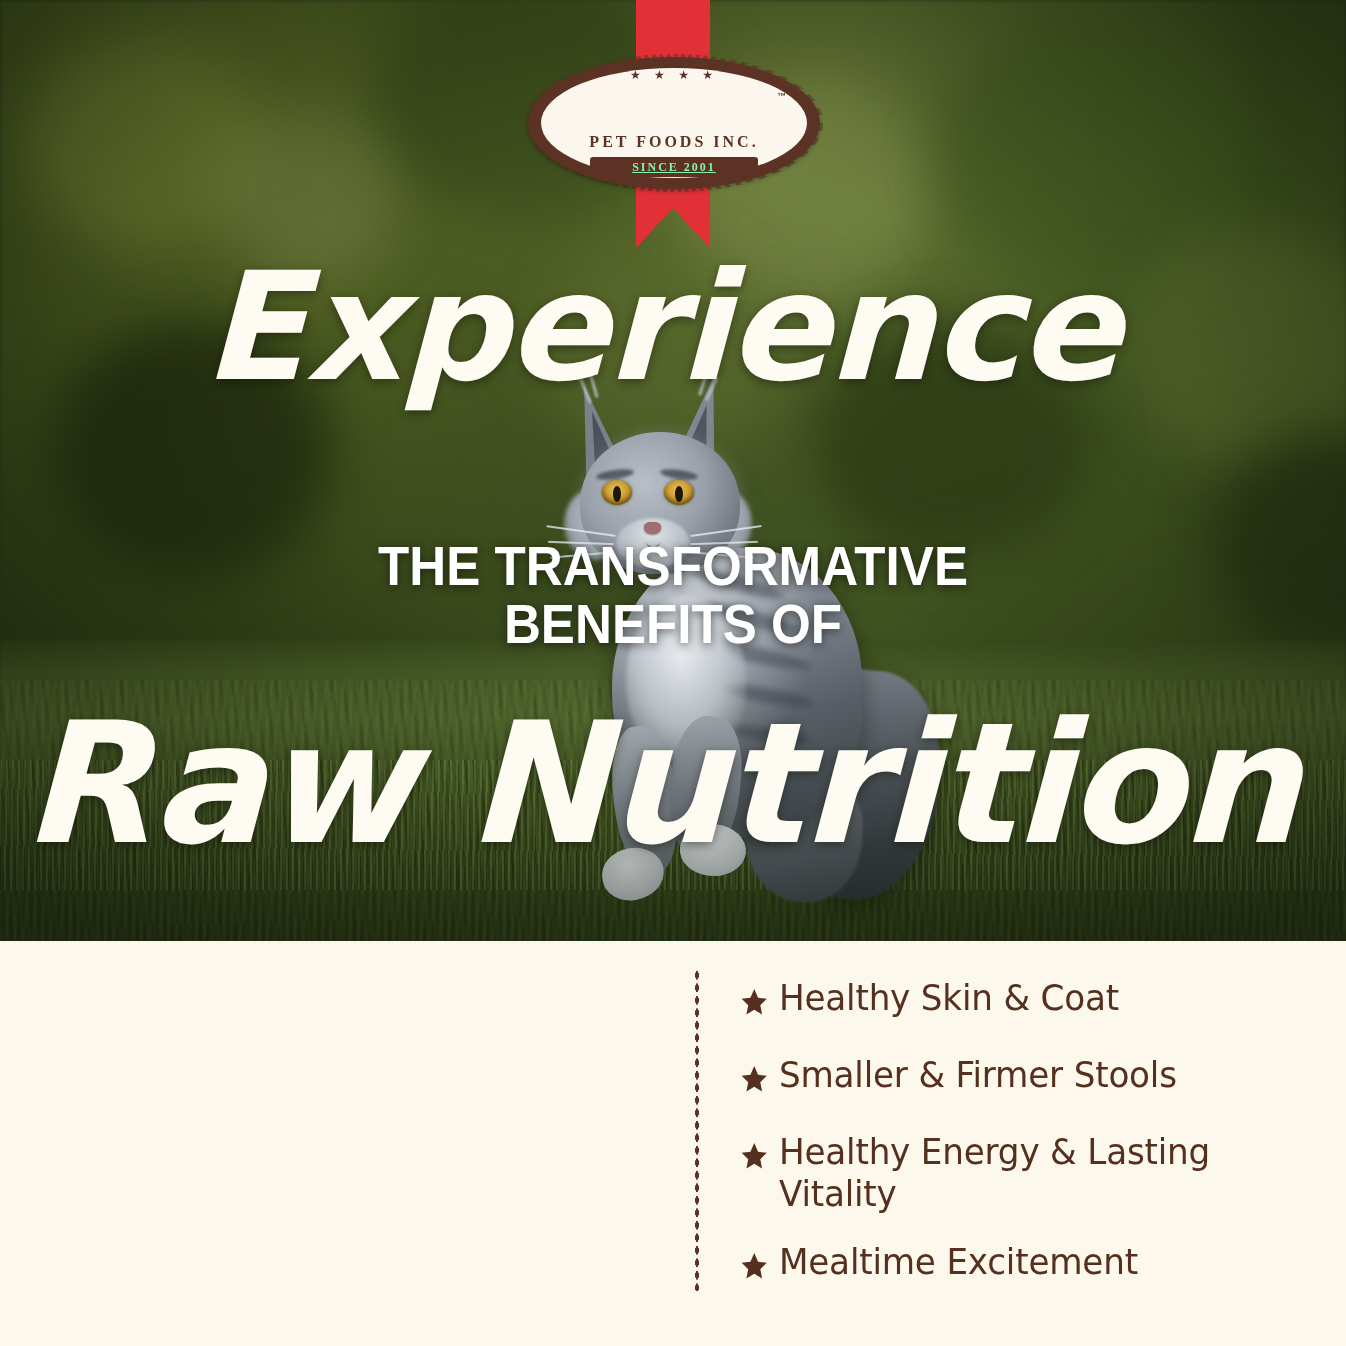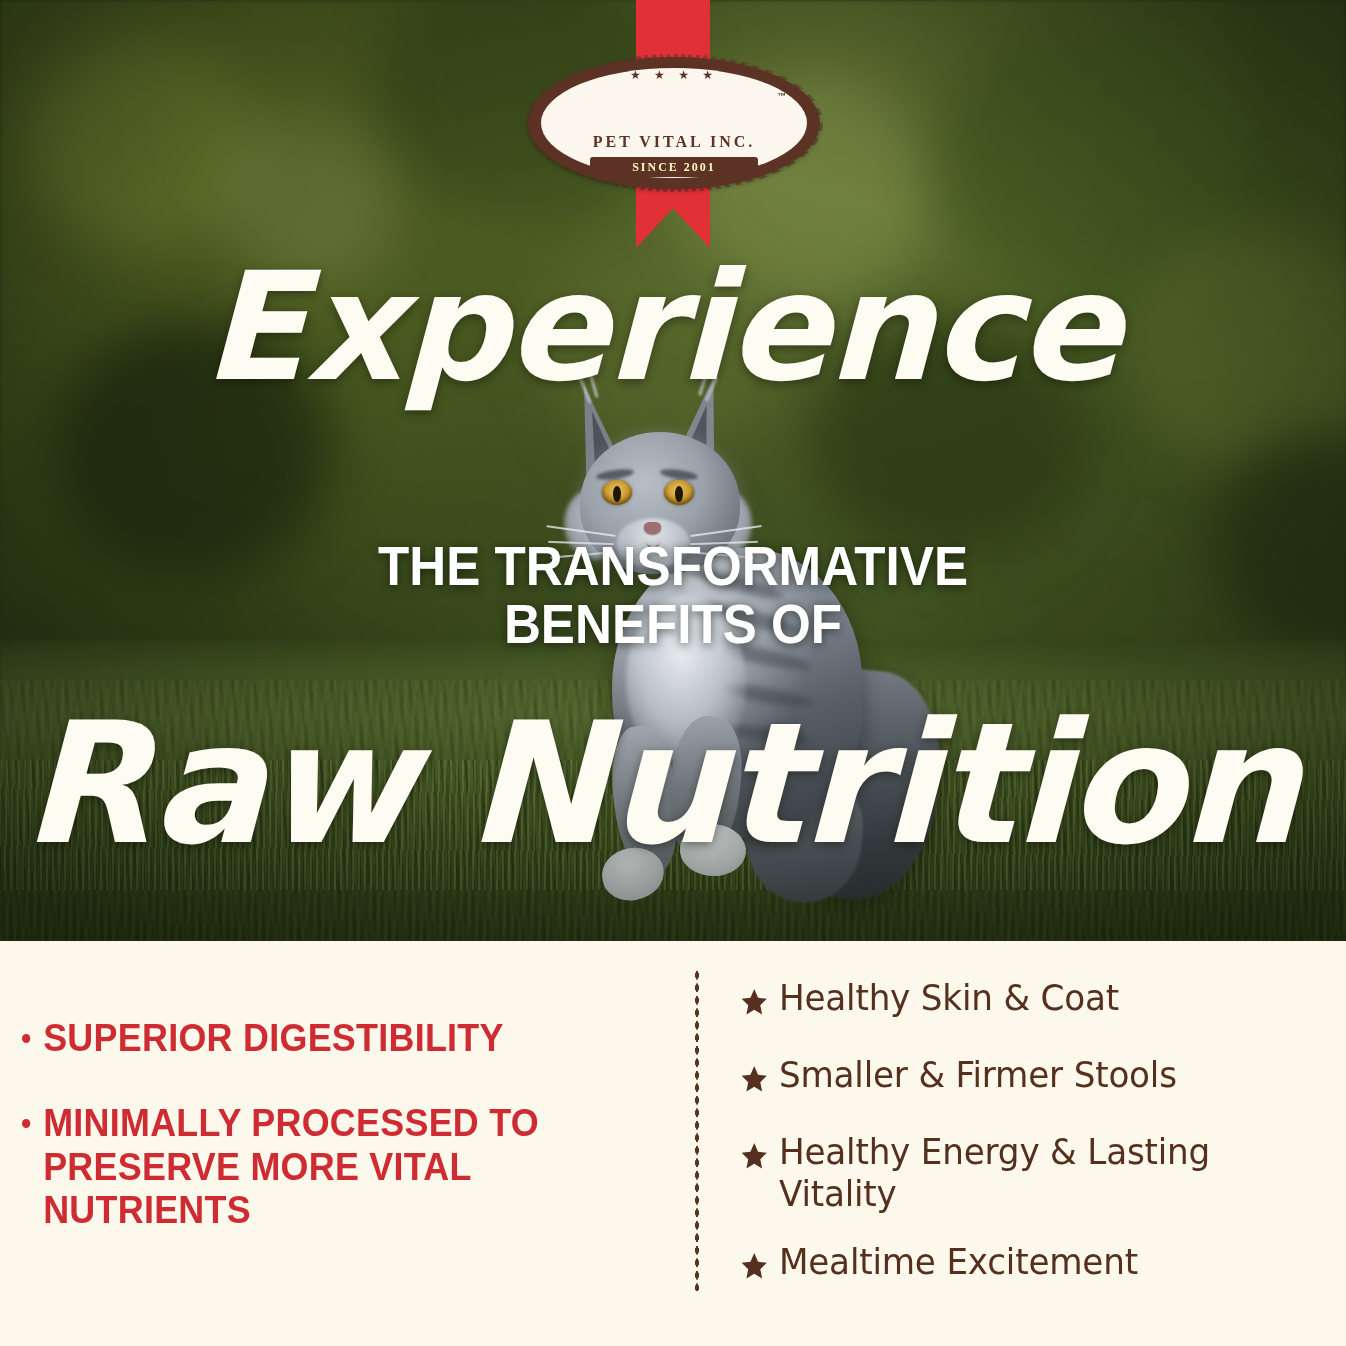--- a/index.html
+++ b/index.html
@@ -471,7 +471,7 @@
       <div class="logo-inner"></div>
       <div class="logo-stars">★ ★ ★ ★</div>
       <div class="logo-tm">™</div>
-      <div class="logo-sub">PET VITAL INC.</div>
+      <div class="logo-sub">PET FOODS INC.</div>
       <div class="logo-band">
         <span class="logo-since">SINCE 2001</span>
       </div>

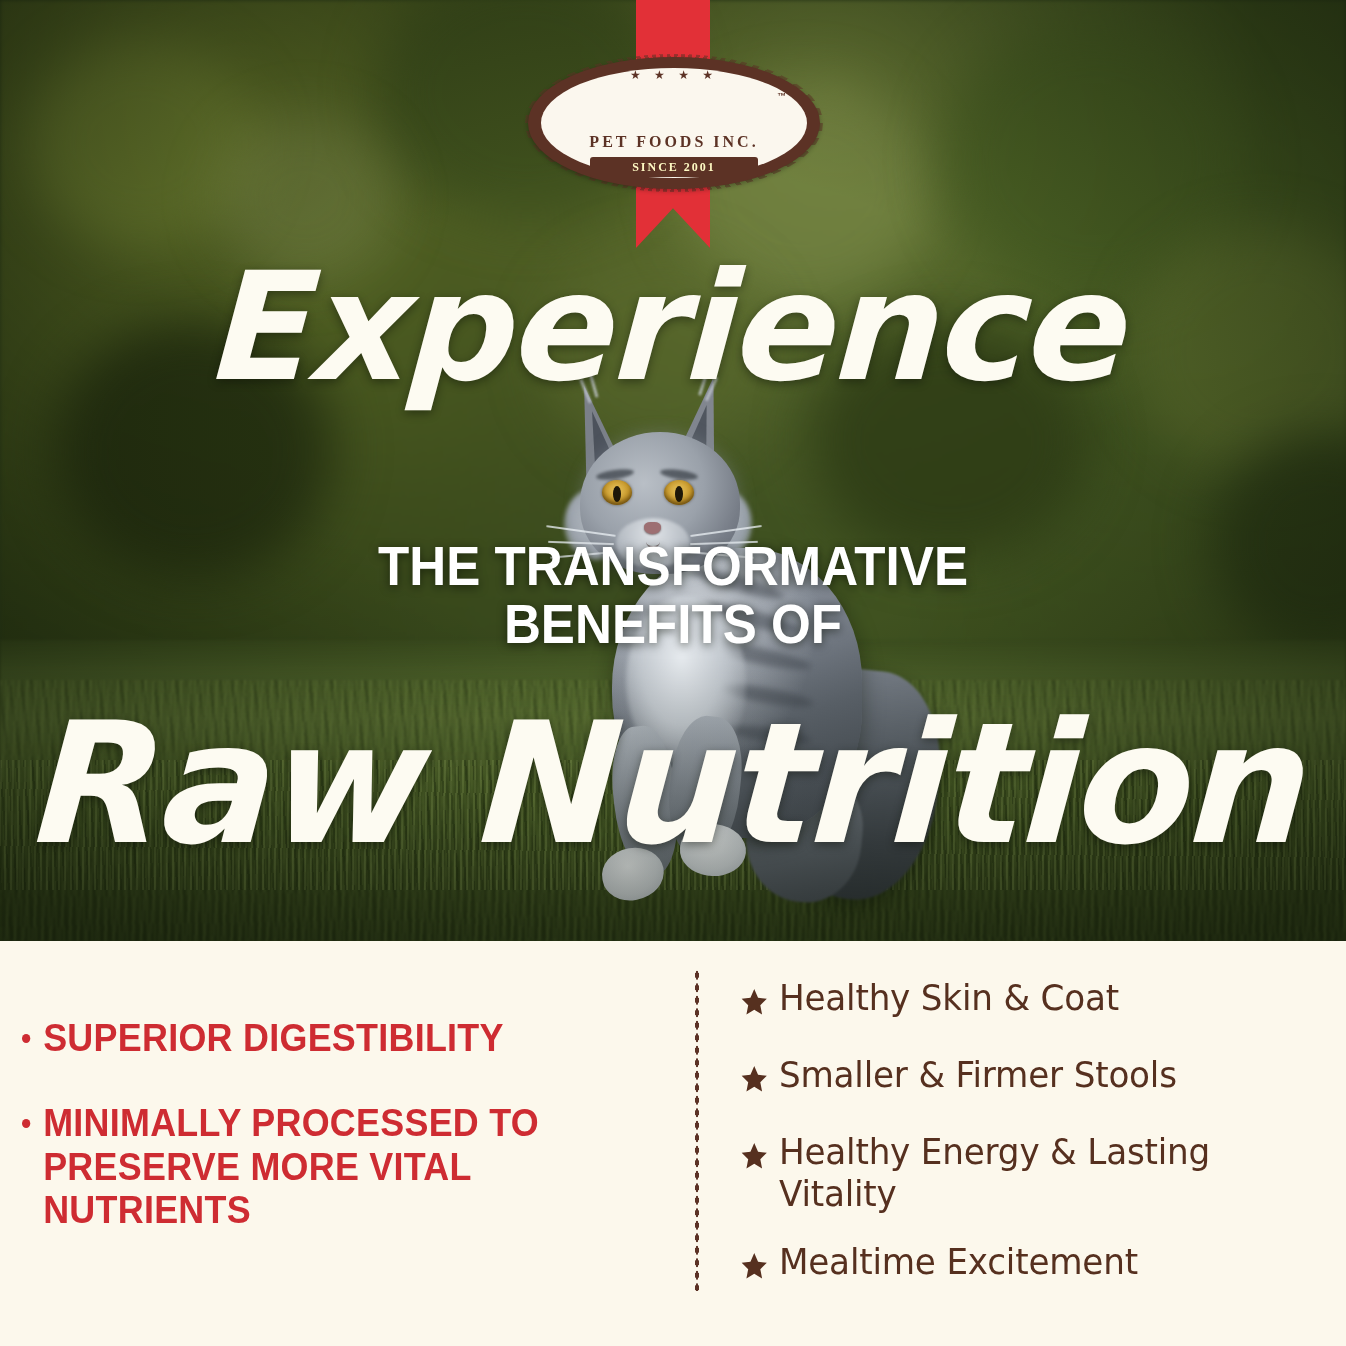--- a/index.html
+++ b/index.html
@@ -291,8 +291,8 @@
     display:flex; align-items:center; justify-content:center;
   }
   .logo-since {
-    color:#fef9c3; font-family:"Liberation Serif", serif;
-    font-weight:bold; font-size:12px; letter-spacing:2px; line-height:1;
+    color:#86efac; font-family:"Liberation Serif", serif;
+    font-weight:bold; font-size:12px; letter-spacing:2px; line-height:1;text-decoration:underline;
   }
 
   

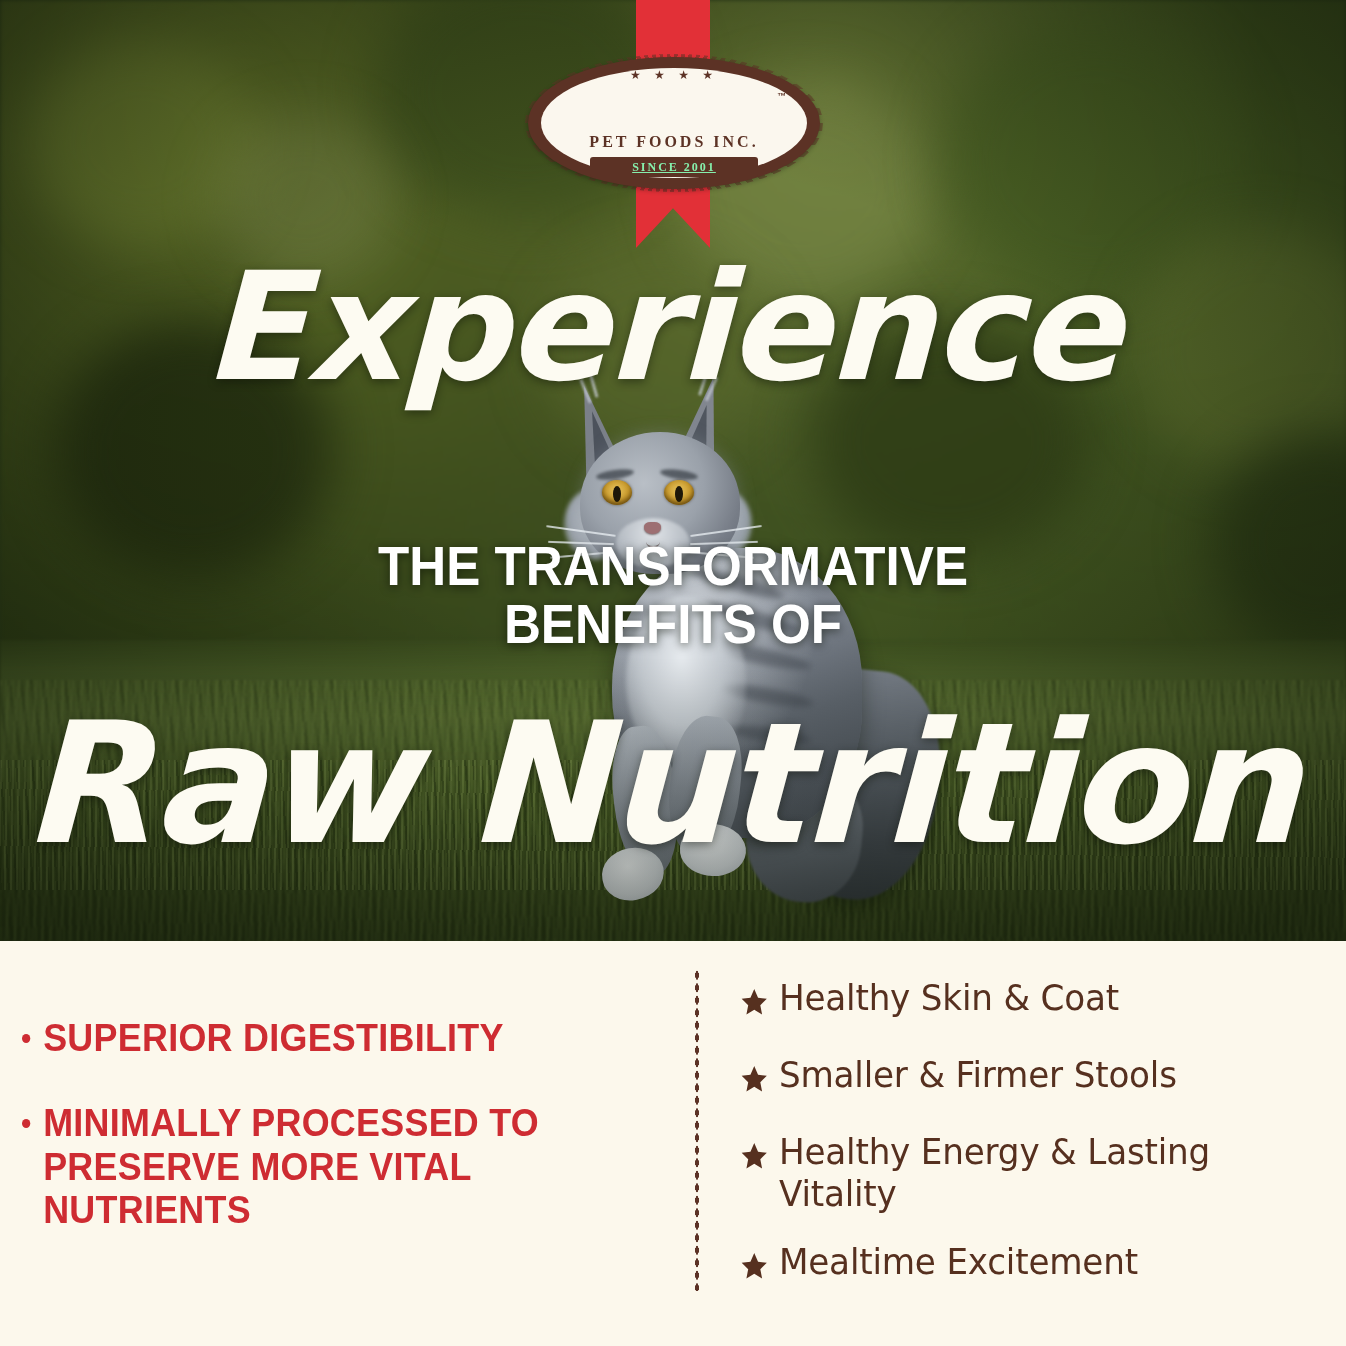--- a/index.html
+++ b/index.html
@@ -489,16 +489,6 @@
 
   <div id="bottom">
 
-    <div id="col-left">
-      <div class="red-item" id="red-1">
-        <span class="red-dot"></span>
-        <span>SUPERIOR DIGESTIBILITY</span>
-      </div>
-      <div class="red-item" id="red-2">
-        <span class="red-dot"></span>
-        <span>MINIMALLY PROCESSED TO PRESERVE MORE VITAL NUTRIENTS</span>
-      </div>
-    </div>
 
     <div id="divider"></div>
 

